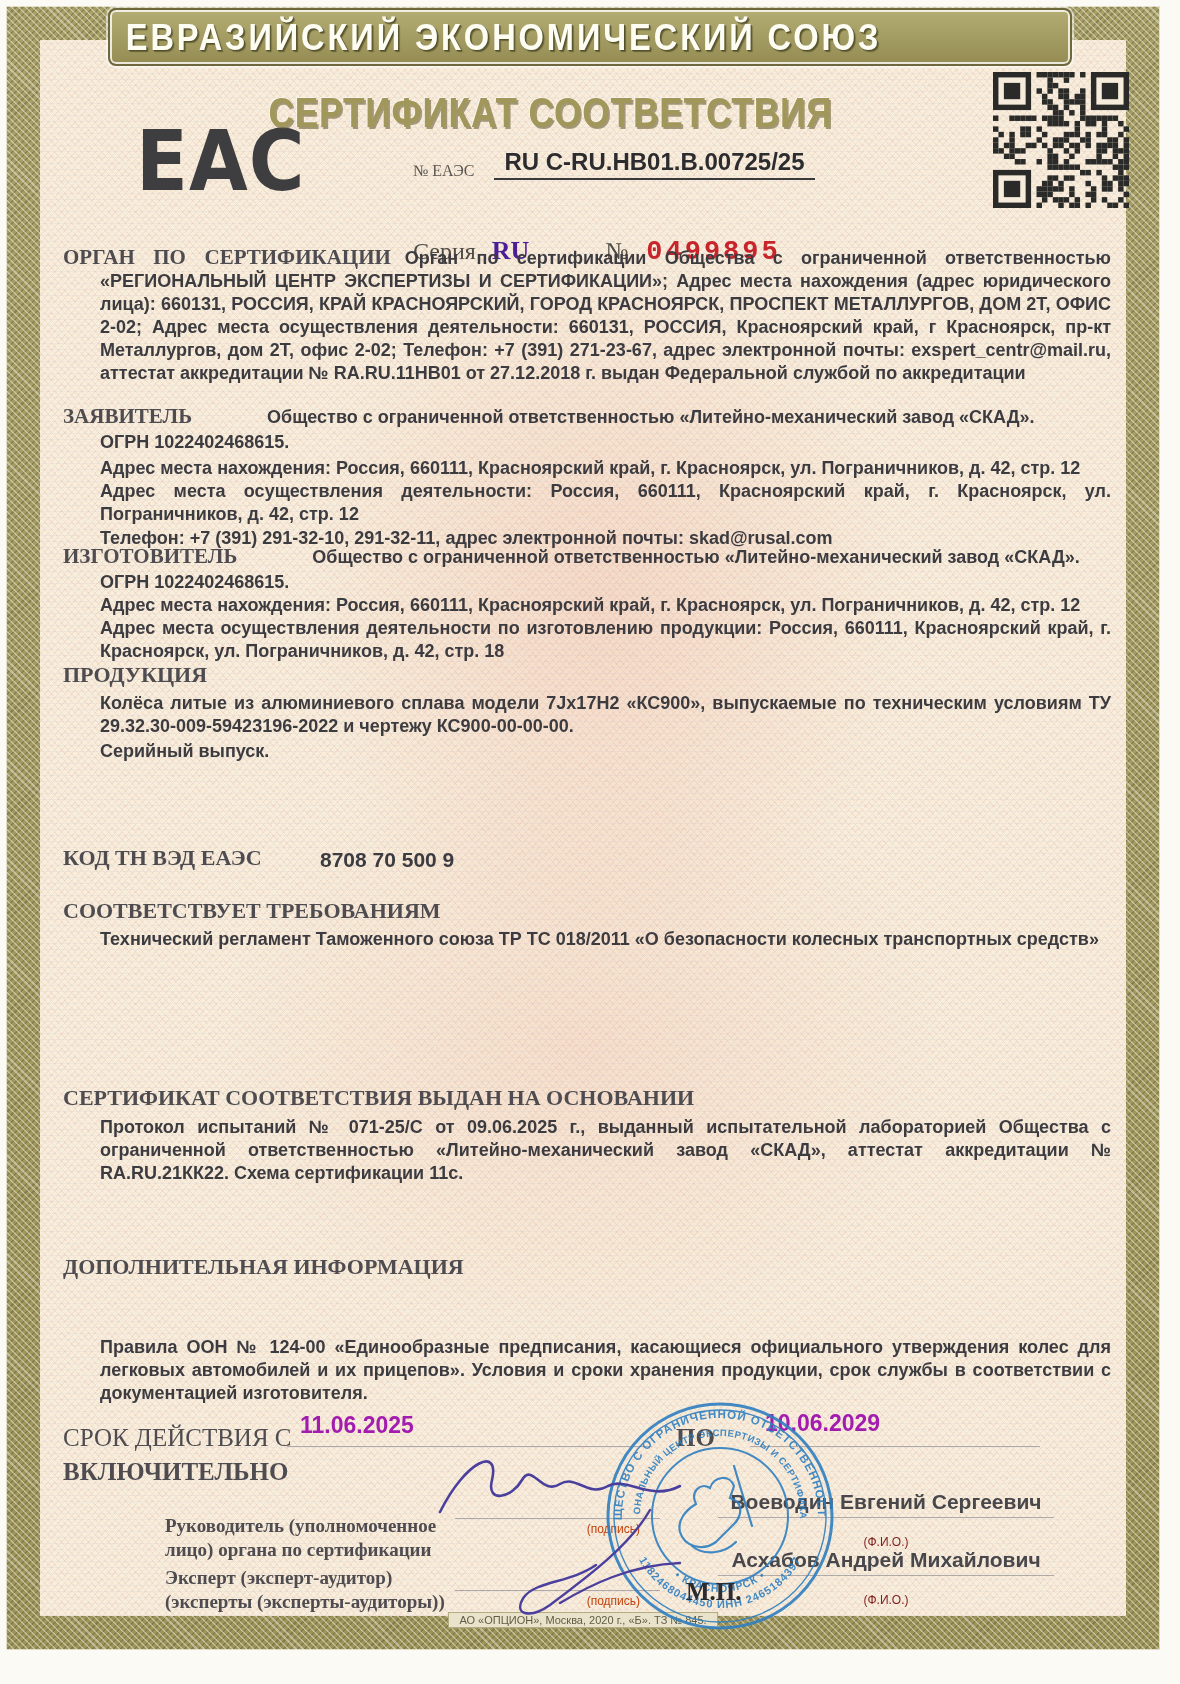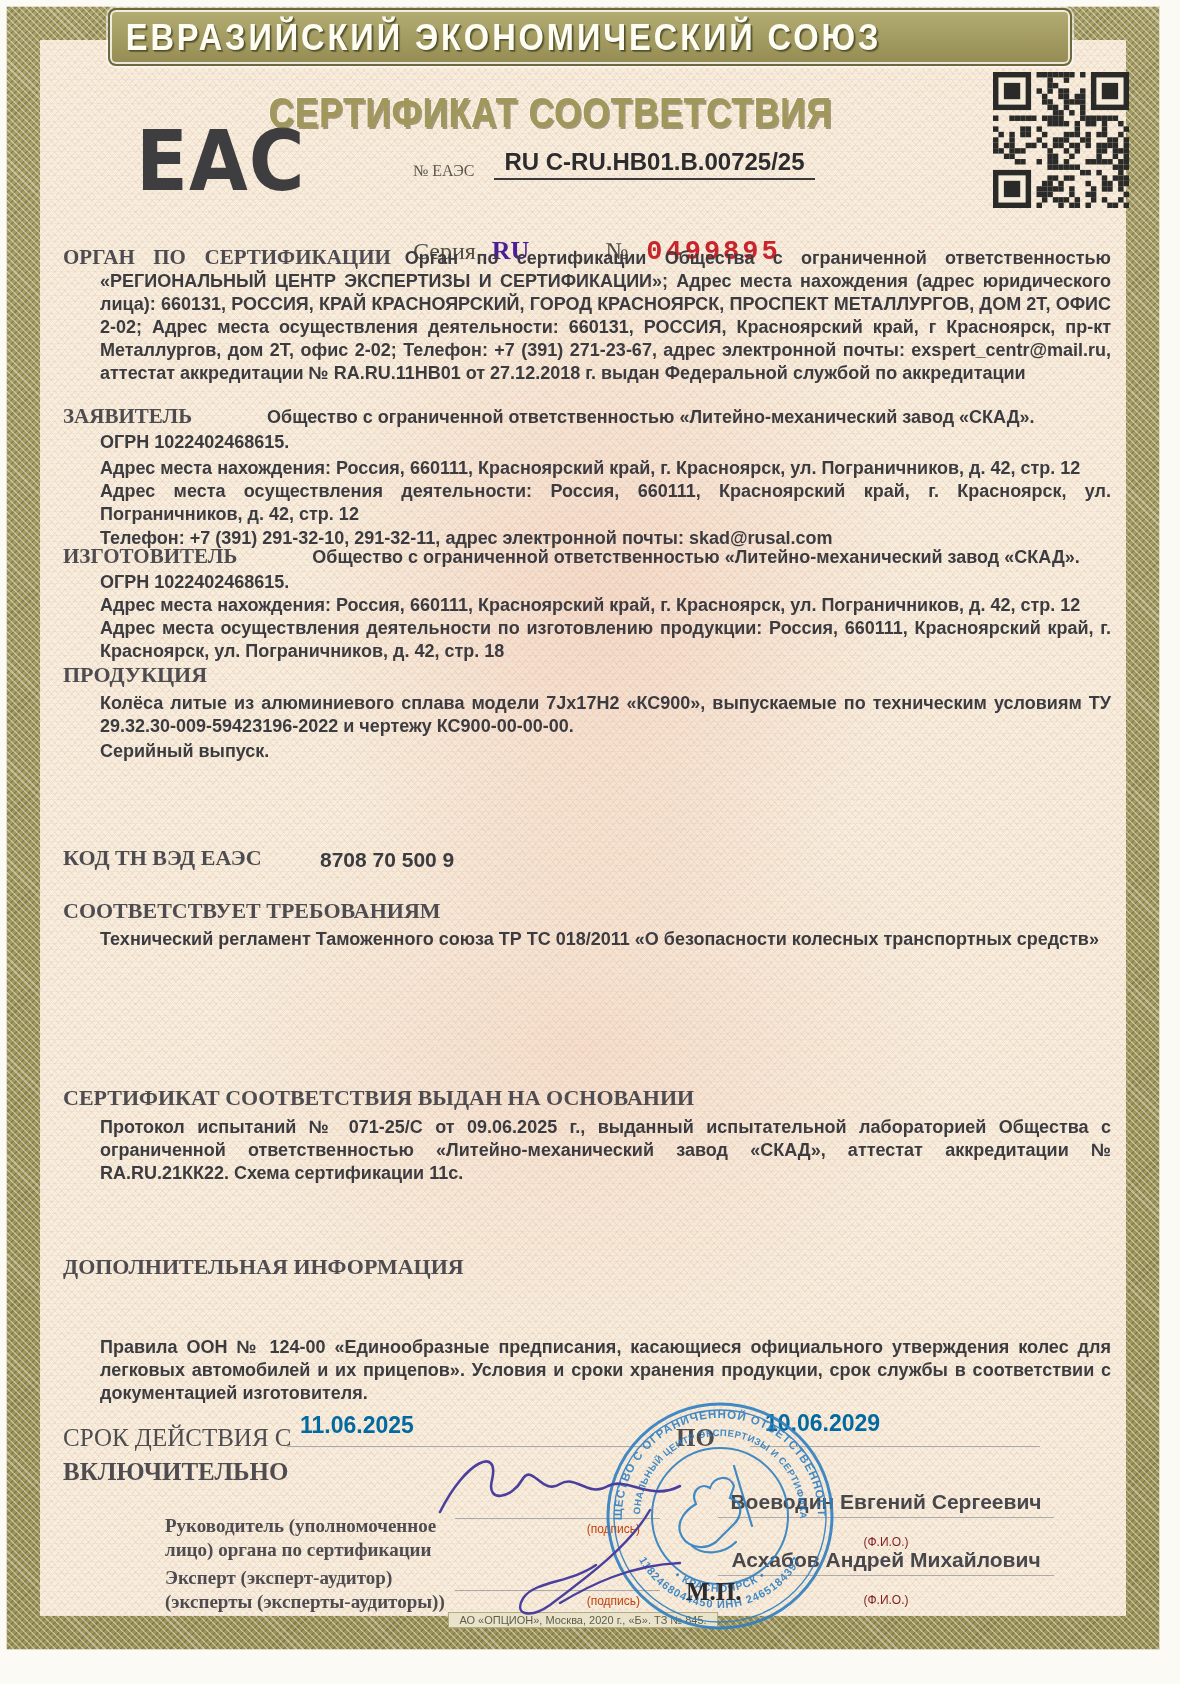--- a/index.html
+++ b/index.html
@@ -58,7 +58,7 @@
   
   .validity-label{position:absolute;left:63px;top:1424px;font-family:"Liberation Serif",serif;
     font-weight:400;font-size:25px;color:#4e4c50;}
-  .date{position:absolute;font-weight:700;font-size:23px;color:#0369a1;}
+  .date{position:absolute;font-weight:700;font-size:23px;color:#a21caf;}
   .u-line{position:absolute;border-bottom:1.5px solid #96949a;opacity:.75;}
   .po{position:absolute;left:676px;top:1424px;font-family:"Liberation Serif",serif;
     font-weight:700;font-size:25px;color:#4e4c50;}

